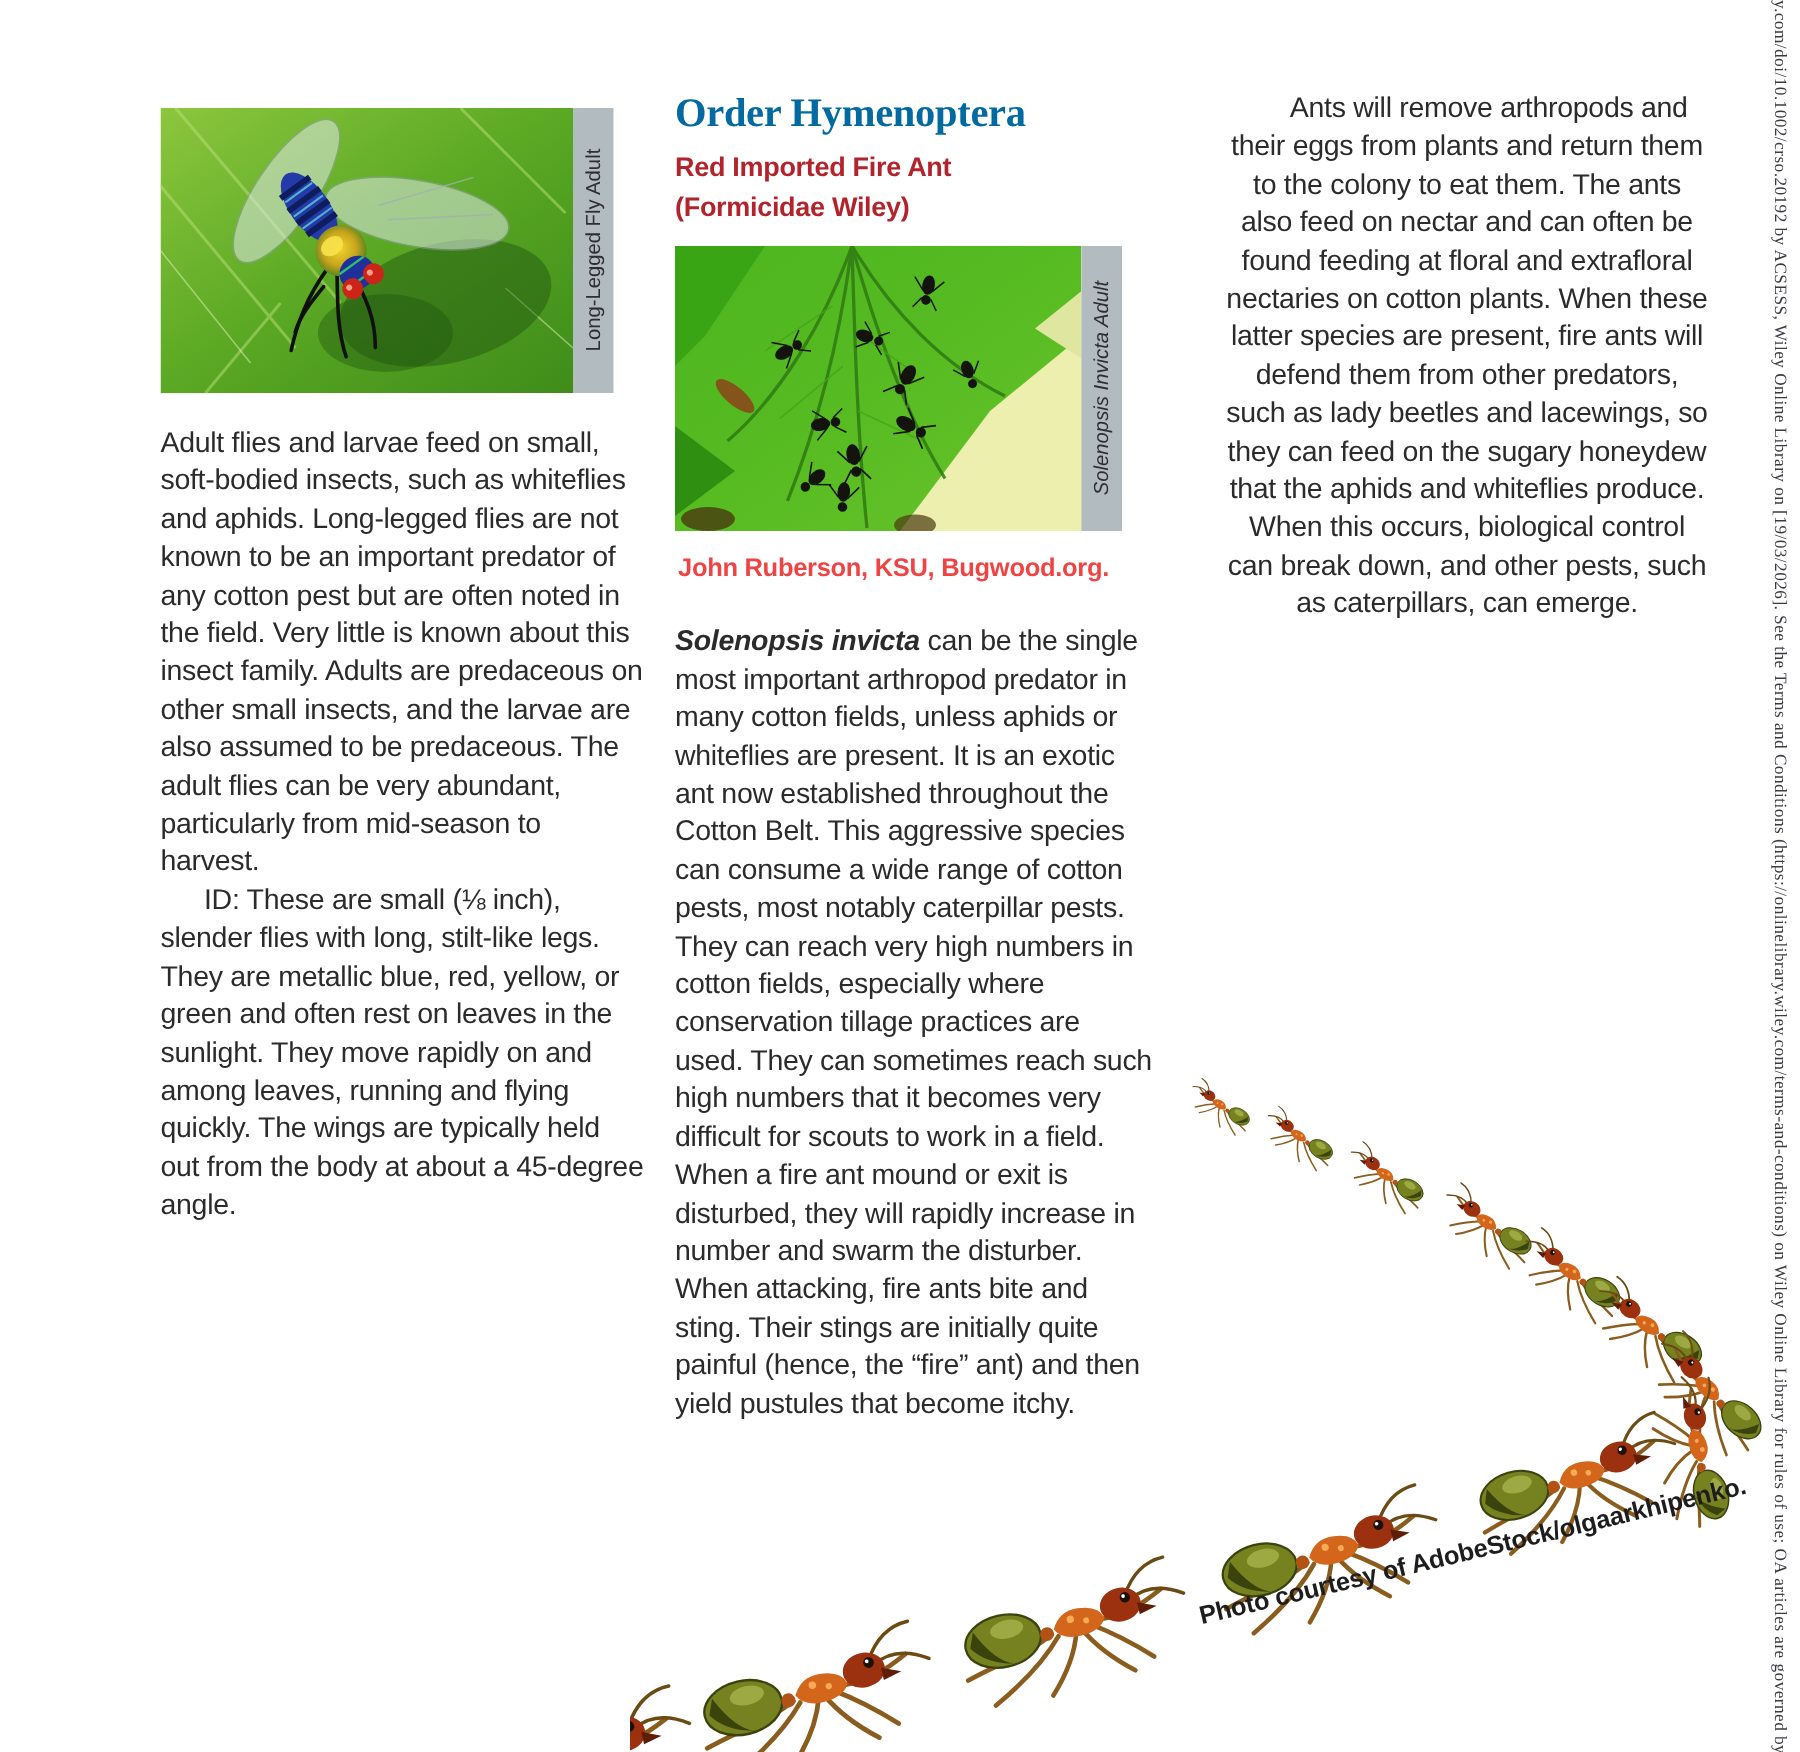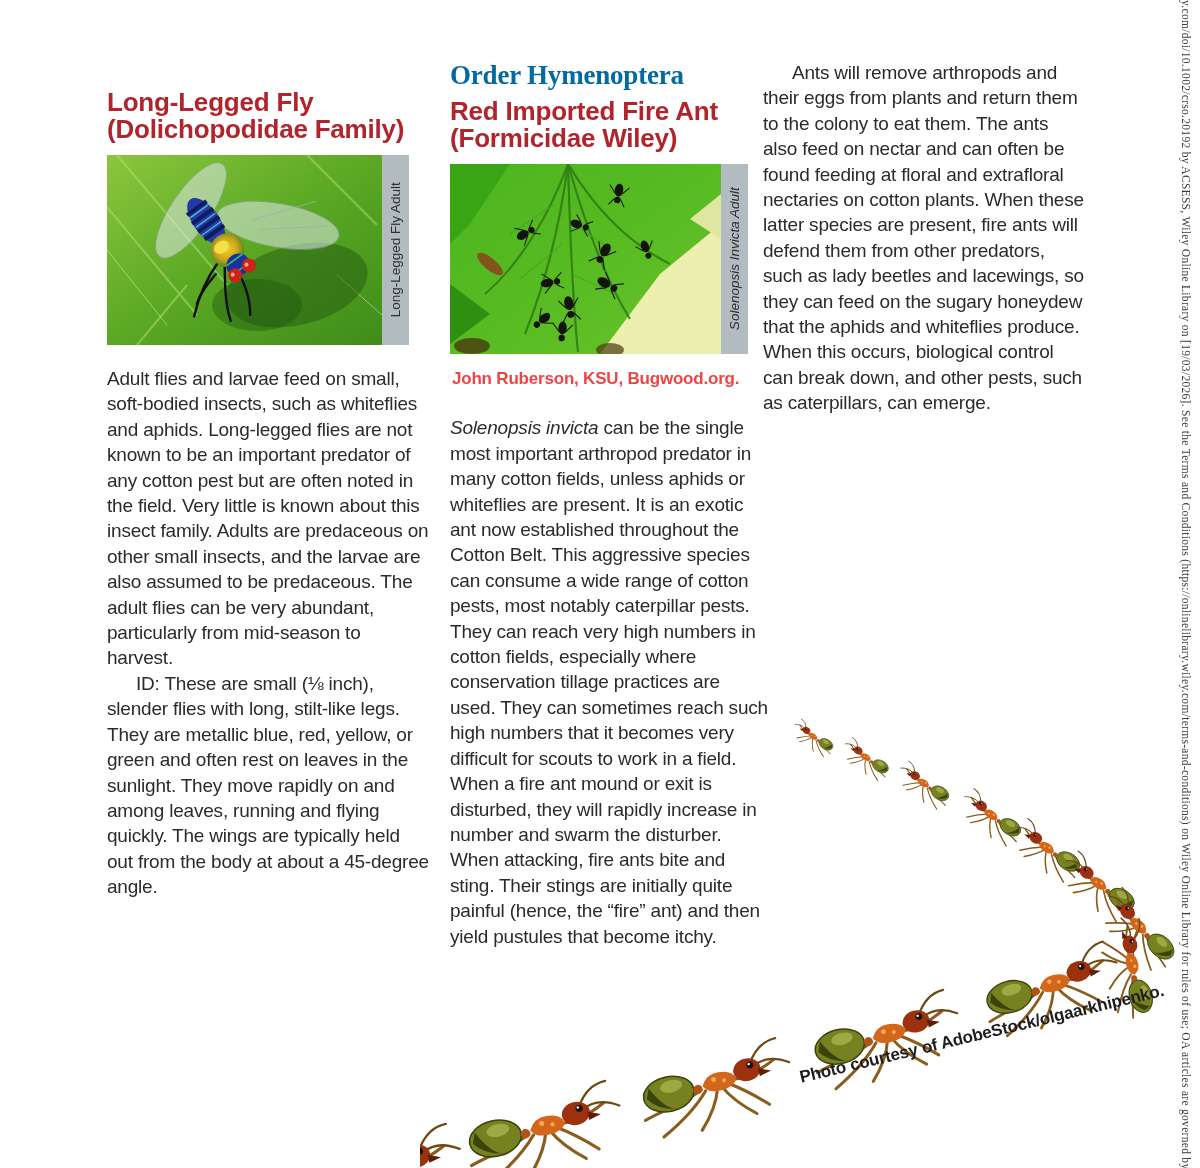--- a/index.html
+++ b/index.html
@@ -241,7 +241,7 @@
   <p style="margin-top:24px;"><span class="lead-species">Solenopsis invicta</span><span> can be the single most important arthropod predator in many cotton fields, unless aphids or whiteflies are present. It is an exotic ant now established throughout the Cotton Belt. This aggressive species can consume a wide range of cotton pests, most notably caterpillar pests. They can reach very high numbers in cotton fields, especially where conservation tillage practices are used. They can sometimes reach such high numbers that it becomes very difficult for scouts to work in a field. When a fire ant mound or exit is disturbed, they will rapidly increase in number and swarm the disturber. When attacking, fire ants bite and sting. Their stings are initially quite painful (hence, the “fire” ant) and then yield pustules that become itchy.</span></p>
 </div>
 
-<div class="col" style="left:763px;top:60px;">
+<div class="col" style="left:817px;top:60px;text-align:center;">
   <p class="indent">Ants will remove arthropods and their eggs from plants and return them to the colony to eat them. The ants also feed on nectar and can often be found feeding at floral and extrafloral nectaries on cotton plants. When these latter species are present, fire ants will defend them from other predators, such as lady beetles and lacewings, so they can feed on the sugary honeydew that the aphids and whiteflies produce. When this occurs, biological control can break down, and other pests, such as caterpillars, can emerge.</p>
 </div>
 

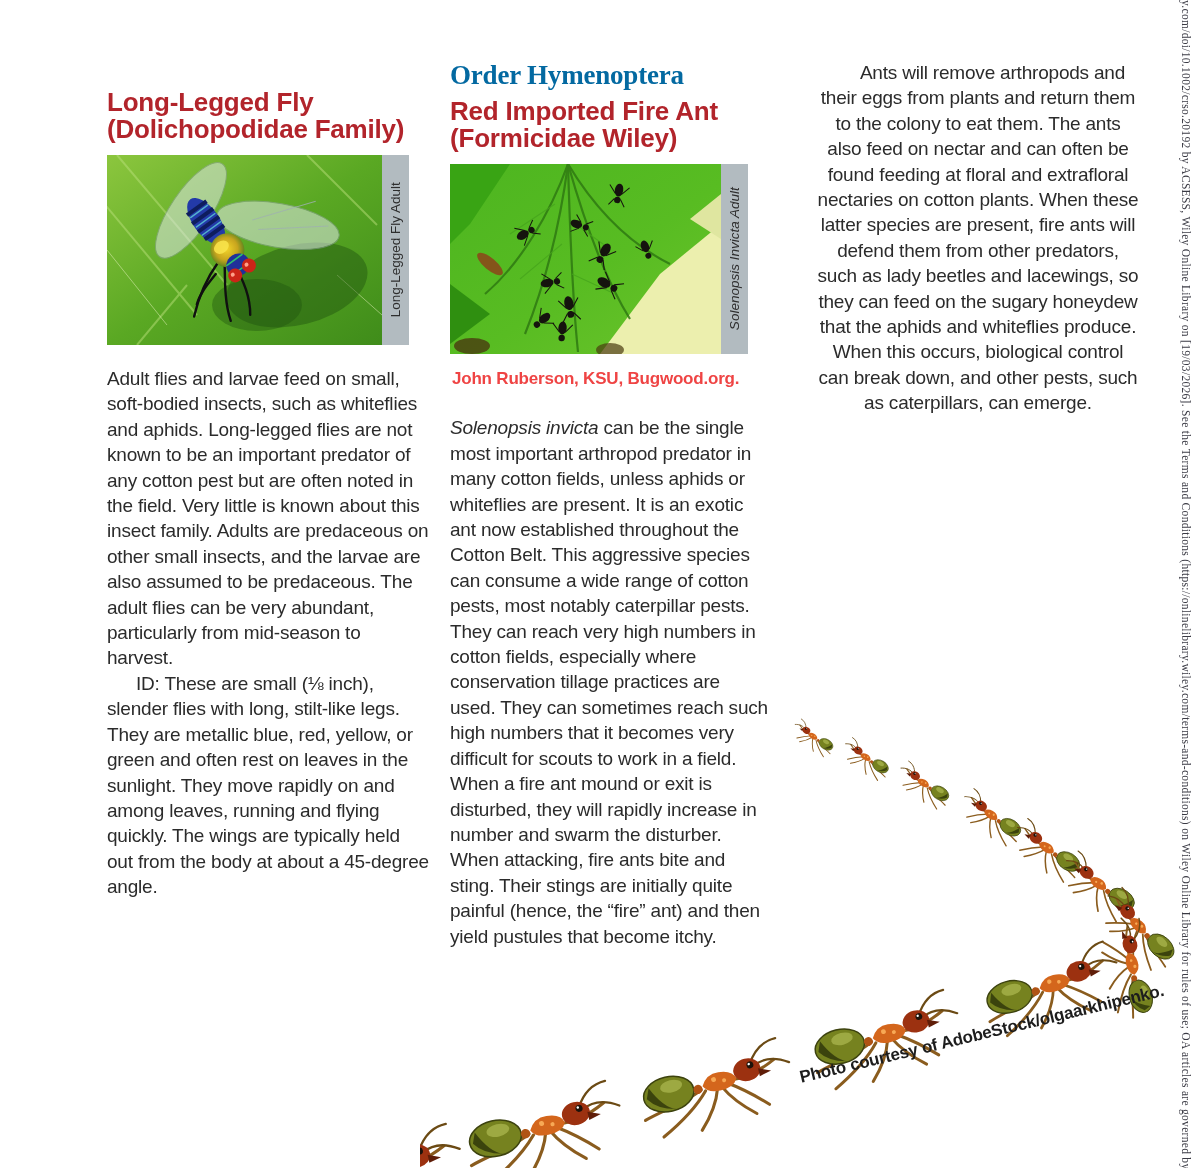--- a/index.html
+++ b/index.html
@@ -56,10 +56,6 @@
 
 <div class="col" style="left:107px;top:60px;">
 
-  <h2 class="red-heading" style="margin-top:29px;">
-    <span>Long-Legged Fly</span><br>
-    <span>(Dolichopodidae Family)</span>
-  </h2>
 
   <div class="photo">
     <div class="photo-frame">

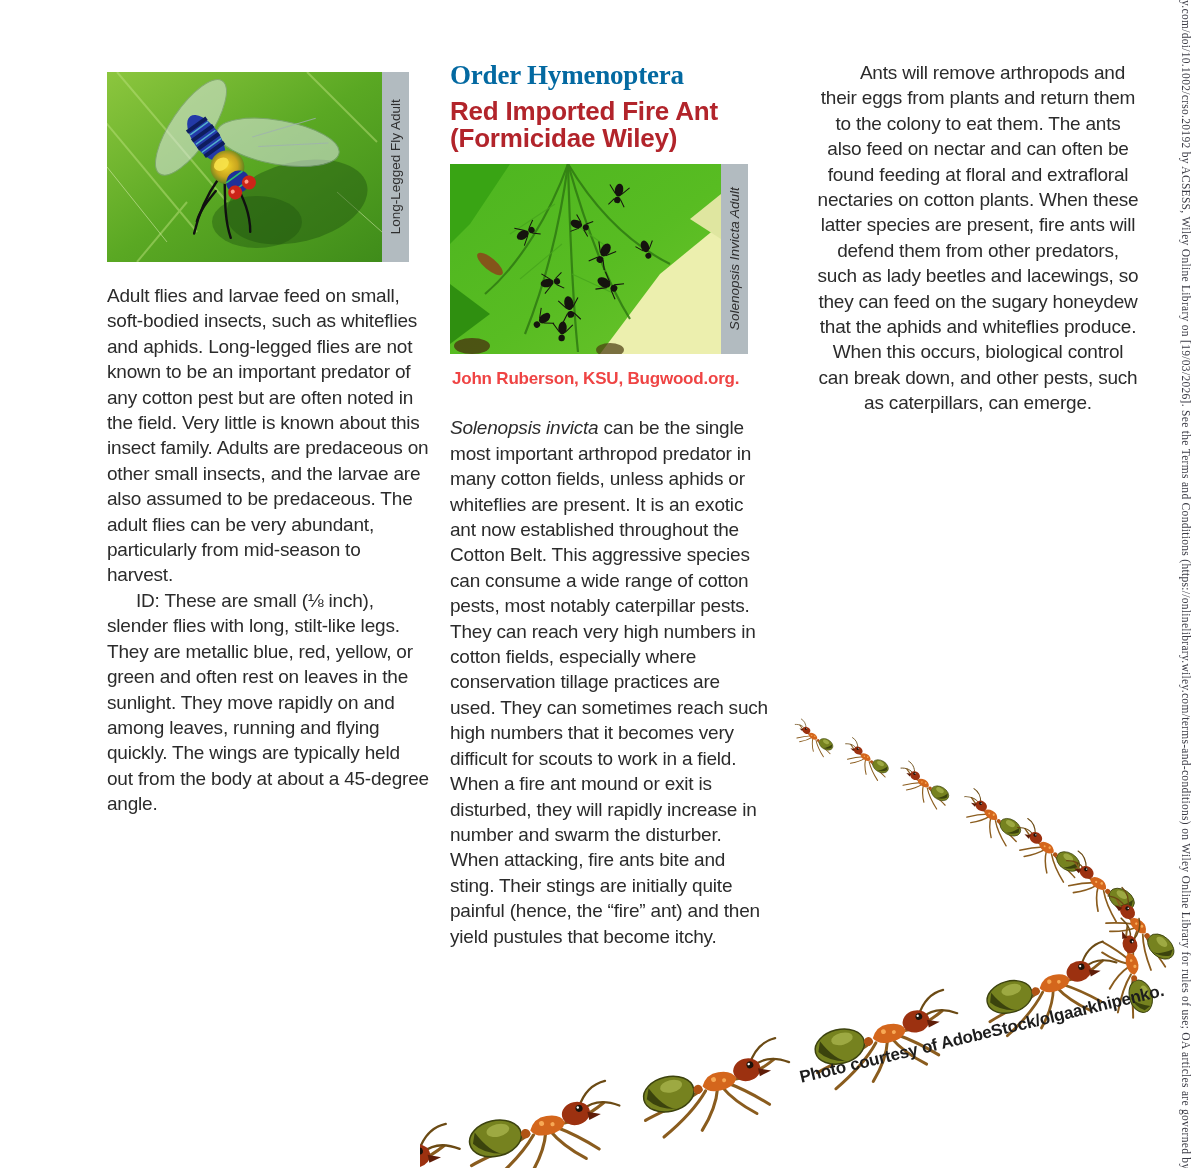--- a/index.html
+++ b/index.html
@@ -13,7 +13,7 @@
   .col p{margin:0 0 0 0;}
   .indent{text-indent:29px;}
   .red-heading{
-    color:#b2242b;font-size:26px;line-height:27px;font-weight:600;
+    color:#b2242b;font-size:18px;line-height:27px;font-weight:600;
     letter-spacing:-0.2px;margin:0;
   }
   .order-heading{

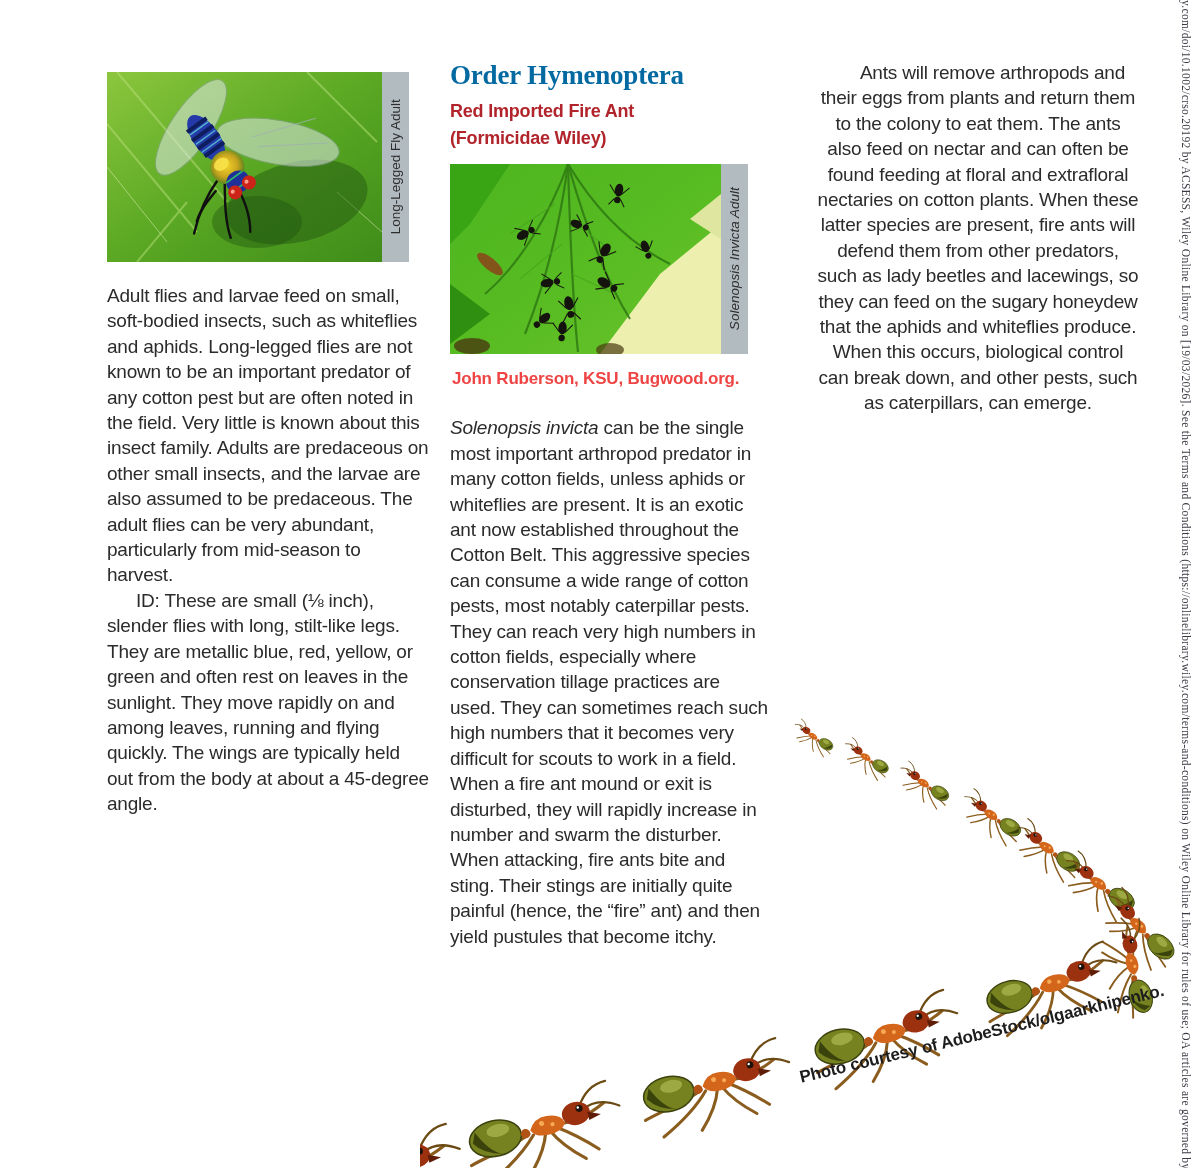--- a/index.html
+++ b/index.html
@@ -36,7 +36,7 @@
     font-weight:700;font-size:17px;letter-spacing:-0.2px;
     margin:12px 0 0 2px;color:#ef4444;
   }
-  .lead-species{font-weight:400;font-style:italic;}
+  .lead-species{font-weight:700;font-style:italic;}
   .edge-note{
     position:absolute;top:0;right:8px;height:1168px;
     writing-mode:vertical-rl;text-orientation:mixed;

